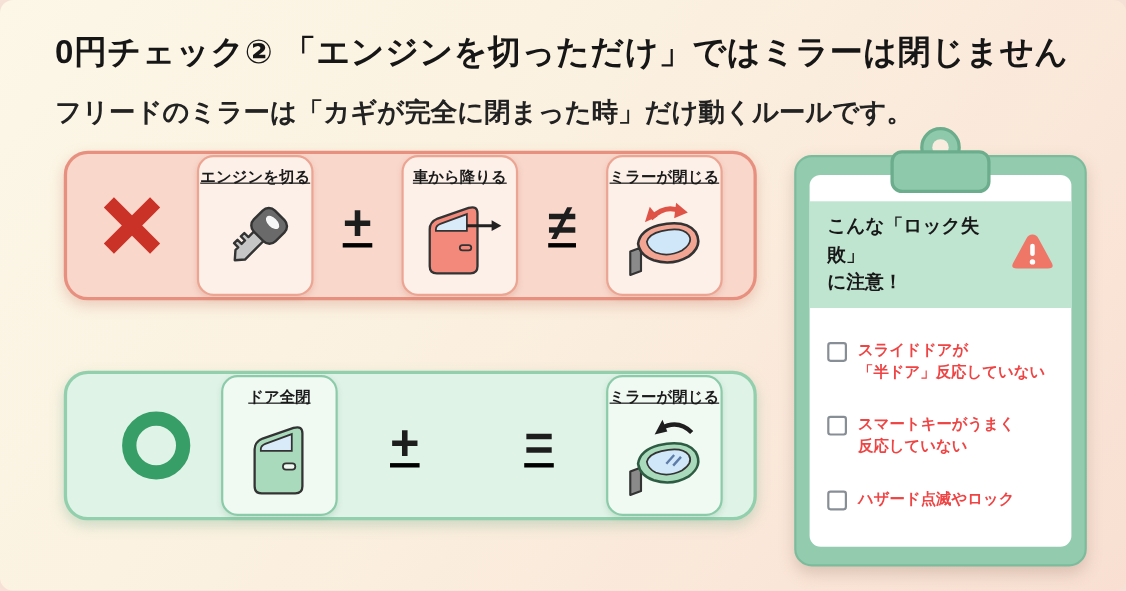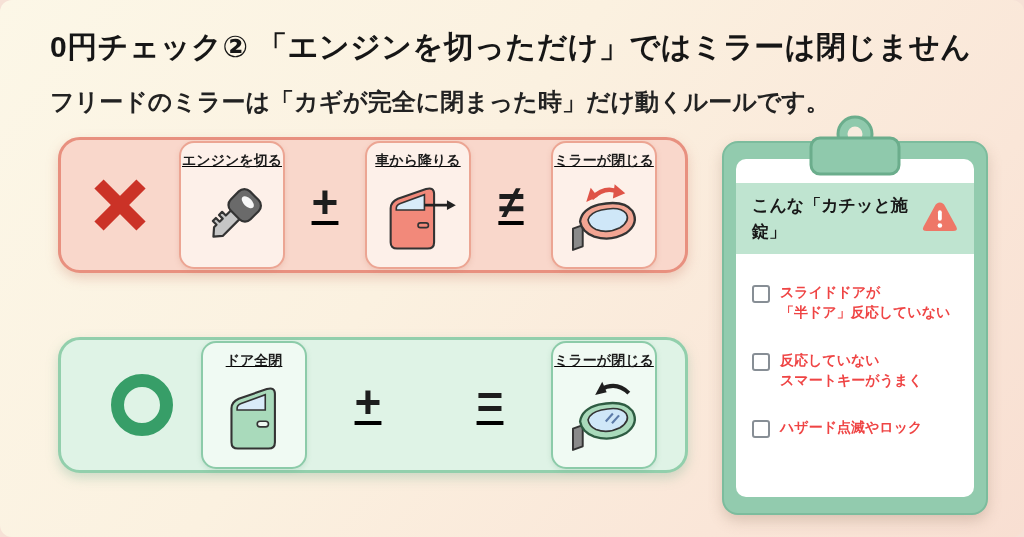--- a/index.html
+++ b/index.html
@@ -195,7 +195,7 @@
     <div class="sheet">
       <div class="band">
         <div class="band-text">
-          <span>こんな「カチッと施錠」</span>
+          <span>こんな「ロック失敗」</span>
         </div>
         <svg width="50" height="46" viewBox="0 0 80 72">
           <path d="M40,6 Q46,6 49.5,12.5 L70,50 Q74,58 64,58 L16,58 Q6,58 10,50 L30.5,12.5 Q34,6 40,6 Z" fill="#EE7767"></path>

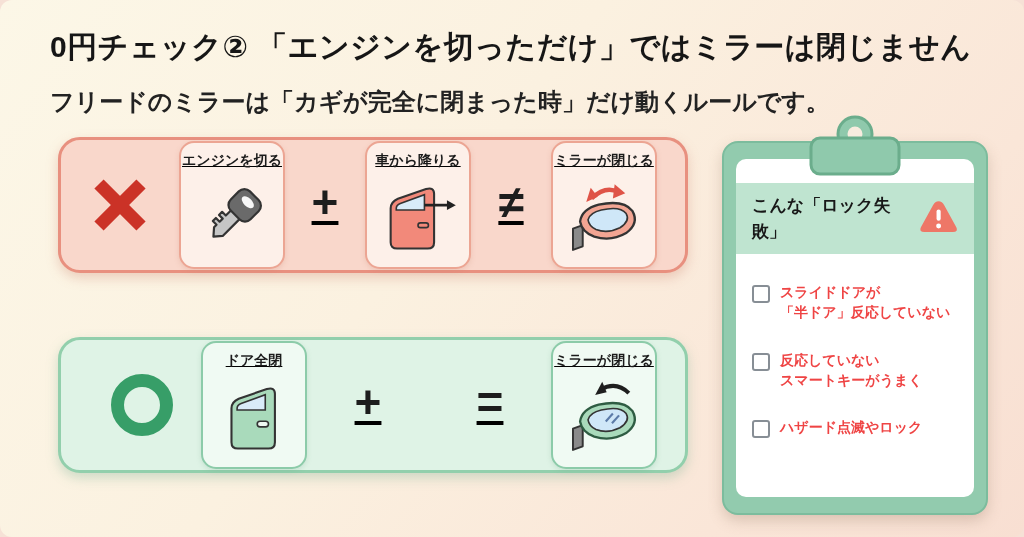--- a/index.html
+++ b/index.html
@@ -196,6 +196,7 @@
       <div class="band">
         <div class="band-text">
           <span>こんな「ロック失敗」</span>
+          <span>に注意！</span>
         </div>
         <svg width="50" height="46" viewBox="0 0 80 72">
           <path d="M40,6 Q46,6 49.5,12.5 L70,50 Q74,58 64,58 L16,58 Q6,58 10,50 L30.5,12.5 Q34,6 40,6 Z" fill="#EE7767"></path>

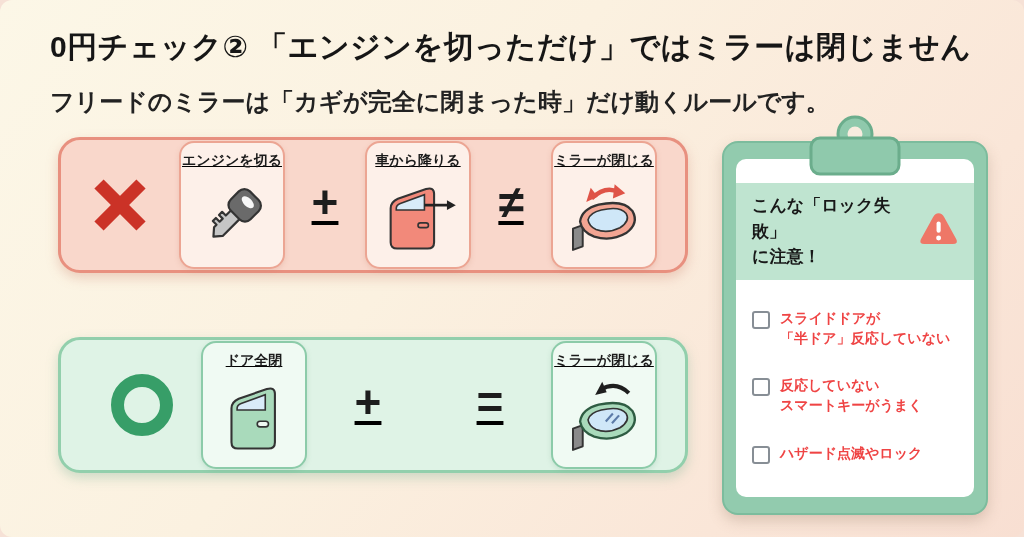--- a/index.html
+++ b/index.html
@@ -215,8 +215,8 @@
         <li class="check-item">
           <span class="checkbox"></span>
           <div class="check-text">
+            <span>スマートキーがうまく</span>
             <span>反応していない</span>
-            <span>スマートキーがうまく</span>
           </div>
         </li>
         <li class="check-item">

